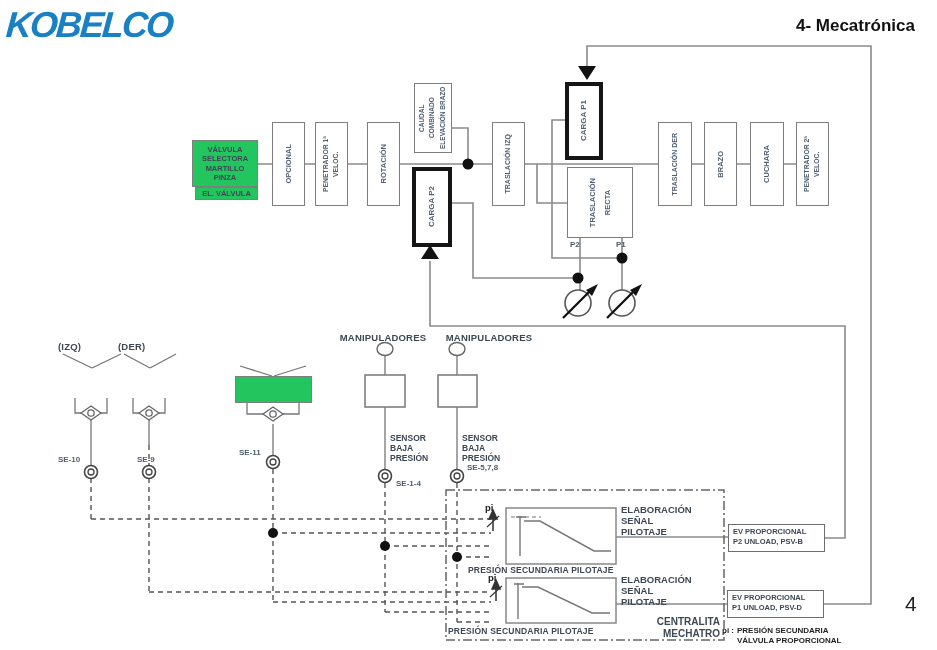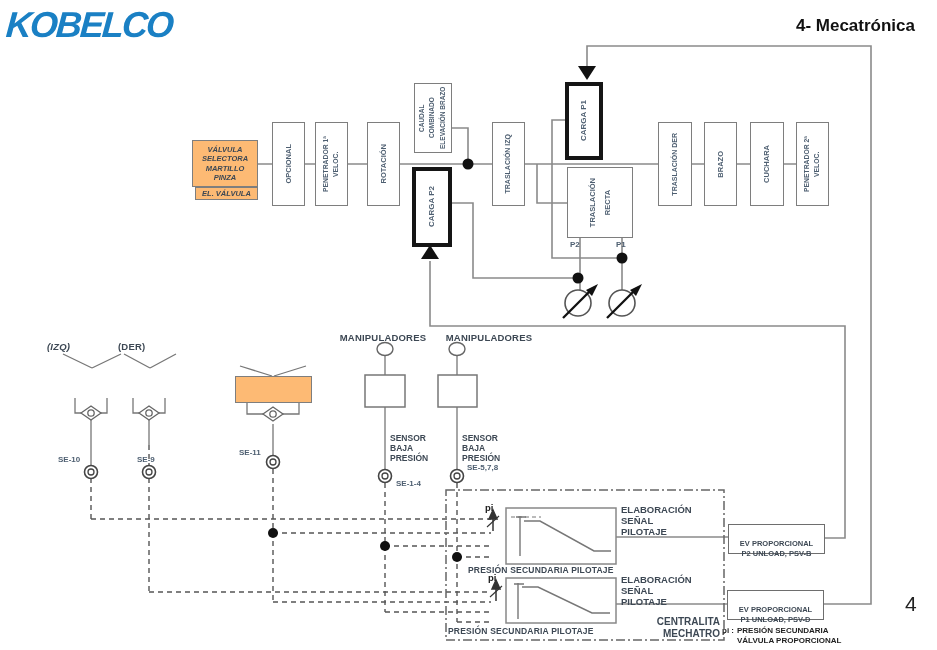--- a/index.html
+++ b/index.html
@@ -21,8 +21,8 @@
   .vtext{writing-mode:vertical-rl;transform:rotate(180deg);white-space:pre-line;
          font-weight:bold;font-size:7.5px;line-height:1.5;color:#4e5f71;text-align:center;
          letter-spacing:0;}
-  .hbox{background:#fdba74;border:1.4px solid #7e7e7e;display:flex;align-items:center;
-        justify-content:center;text-align:center;font-style:italic;}
+  .hbox{background:#22c55e;border:1.4px solid #7e7e7e;display:flex;align-items:center;
+        justify-content:center;text-align:center;}
   .lbl{font-weight:bold;color:#3d4854;white-space:pre-line;}
   .lbl-9{font-size:9.5px;letter-spacing:.2px;}
   .lbl-8{font-size:8.5px;}

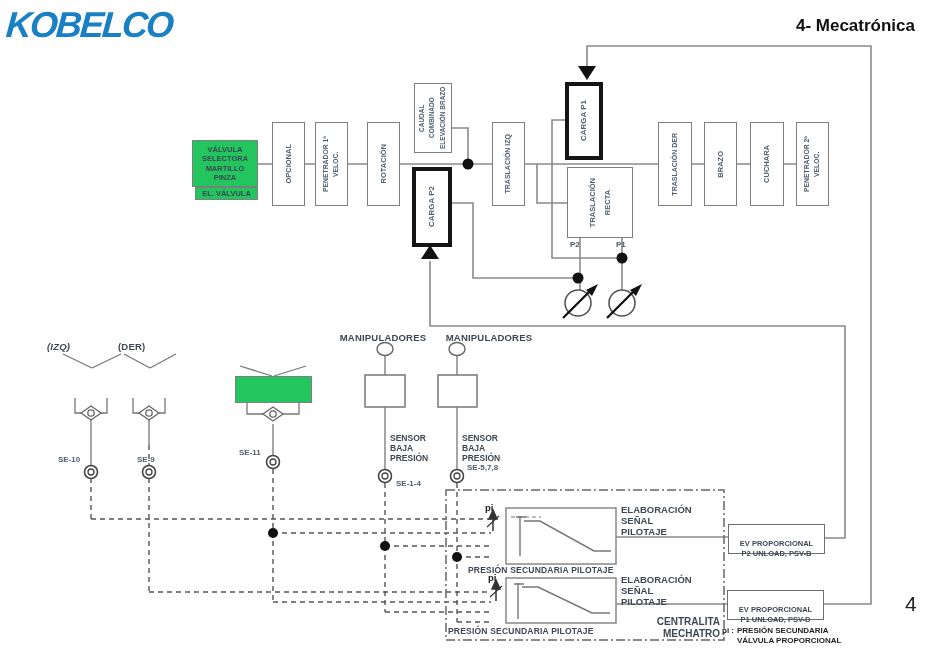--- a/index.html
+++ b/index.html
@@ -208,7 +208,7 @@
   <span class="abs port" style="left:570px;top:240px;">P2</span>
   <span class="abs port" style="left:616px;top:240px;">P1</span>
 
-  <span class="abs lbl lbl-9" style="left:47px;top:341px;font-style:italic;">(IZQ)</span>
+  <span class="abs lbl lbl-9" style="left:58px;top:341px;">(IZQ)</span>
   <span class="abs lbl lbl-9" style="left:118px;top:341px;">(DER)</span>
   <span class="abs se" style="left:58px;top:455px;">SE-10</span>
   <span class="abs se" style="left:137px;top:455px;">SE-9</span>

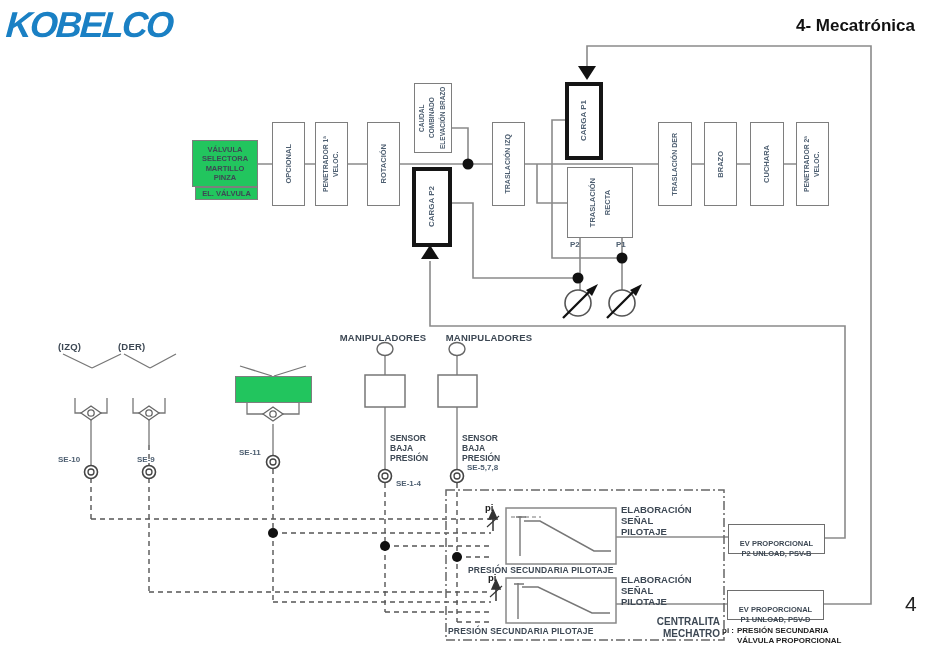--- a/index.html
+++ b/index.html
@@ -28,8 +28,8 @@
   .lbl-8{font-size:8.5px;}
   .se{font-weight:bold;font-size:8px;color:#4e5f71;}
   .port{font-weight:bold;font-size:8px;color:#4e5f71;}
-  .evbox{background:#fff;border:1.5px solid #6e6e6e;padding:14px 4px;font-weight:bold;
-         font-size:7.5px;line-height:1.3;color:#3d4854;white-space:pre-line;text-align:center;}
+  .evbox{background:#fff;border:1.5px solid #6e6e6e;padding:2px 4px;font-weight:bold;
+         font-size:7.5px;line-height:1.3;color:#3d4854;white-space:pre-line;}
   .elab{font-weight:bold;font-size:9.5px;line-height:1.15;color:#3d4854;white-space:pre-line;}
   .caption{font-weight:bold;font-size:8.5px;color:#3d4854;letter-spacing:.2px;}
   .pi{font-weight:bold;font-size:9.5px;color:#222;}

